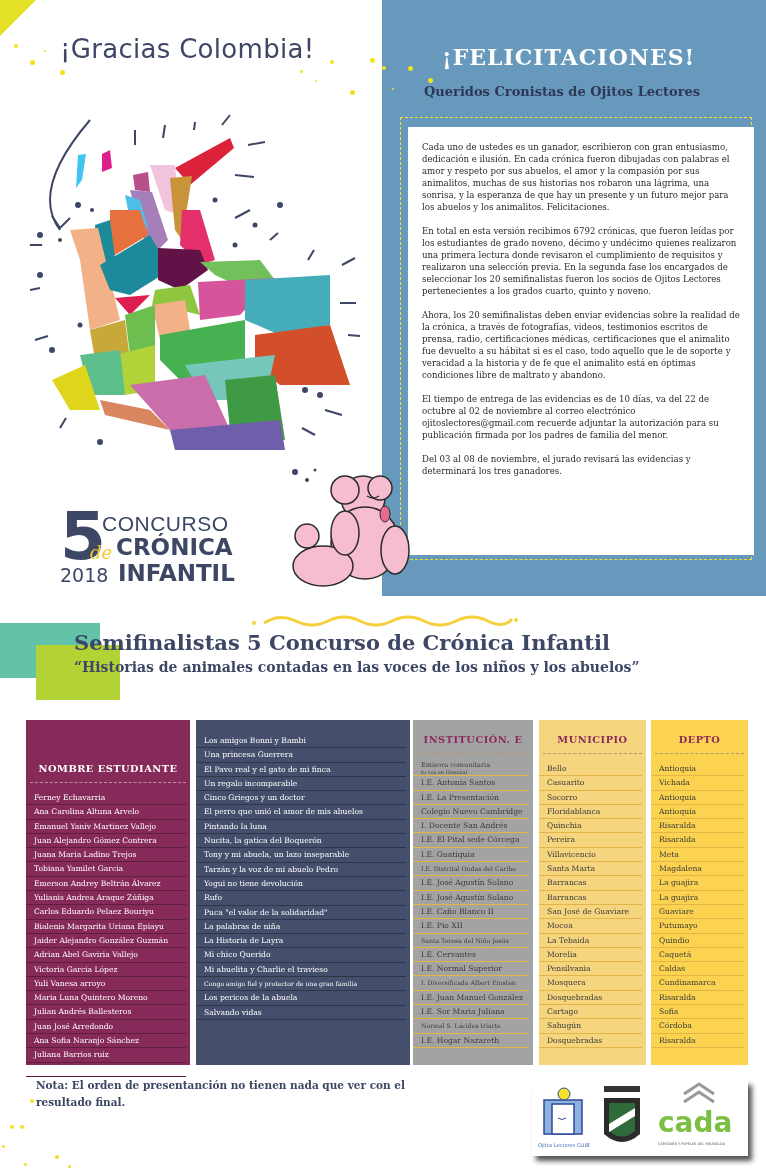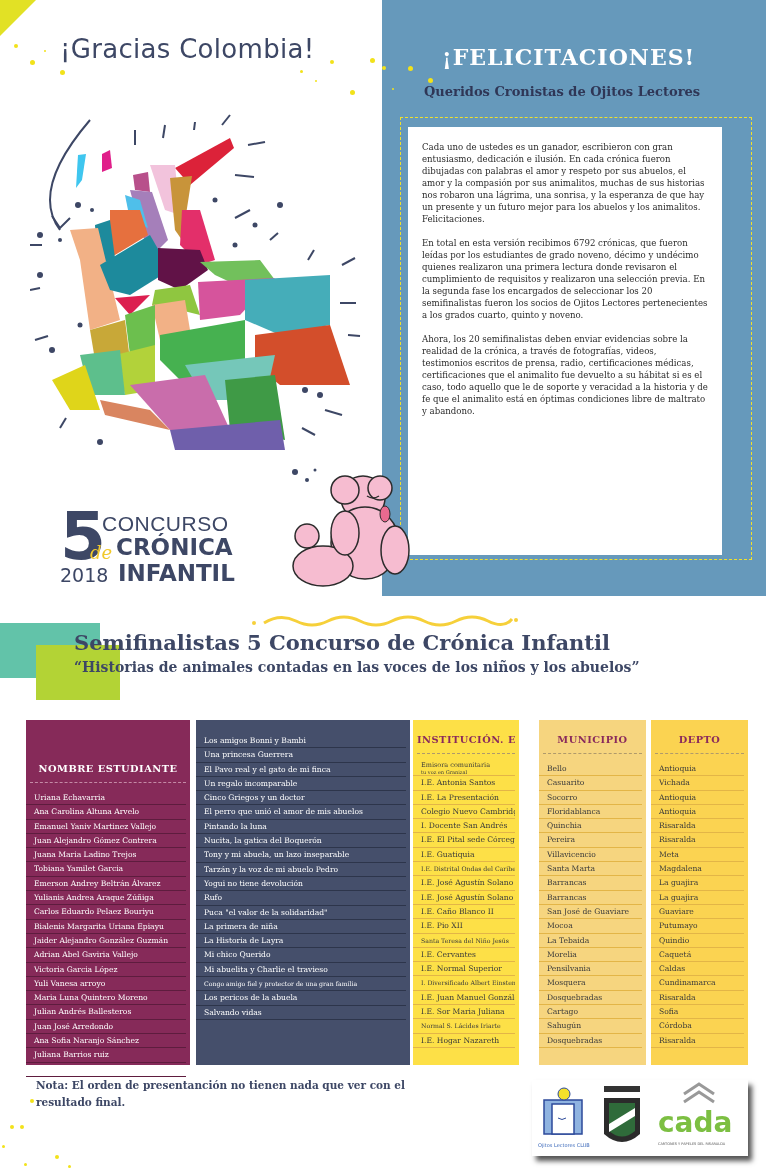--- a/index.html
+++ b/index.html
@@ -17,7 +17,7 @@
   .felic { left: 442px; top: 44px; font-family: "DejaVu Serif", serif; font-weight: bold; font-size: 22px; color: #ffffff; letter-spacing: 1px; }
   .queridos { left: 424px; top: 84px; font-family: "DejaVu Serif", serif; font-weight: bold; font-size: 13px; color: #2f3656; }
   .text-box-dash { left: 400px; top: 117px; width: 352px; height: 443px; border: 1.5px dashed #f1e12b; }
-  .text-box { left: 408px; top: 127px; width: 314px; height: 428px; background: #ffffff; padding: 14px 14px 0 14px; font-size: 8.6px; line-height: 12px; color: #2b2b2b; }
+  .text-box { left: 408px; top: 127px; width: 346px; height: 428px; background: #ffffff; padding: 14px 14px 0 14px; font-size: 8.6px; line-height: 12px; color: #2b2b2b; }
   .text-box p { margin-bottom: 12px; }
 
   

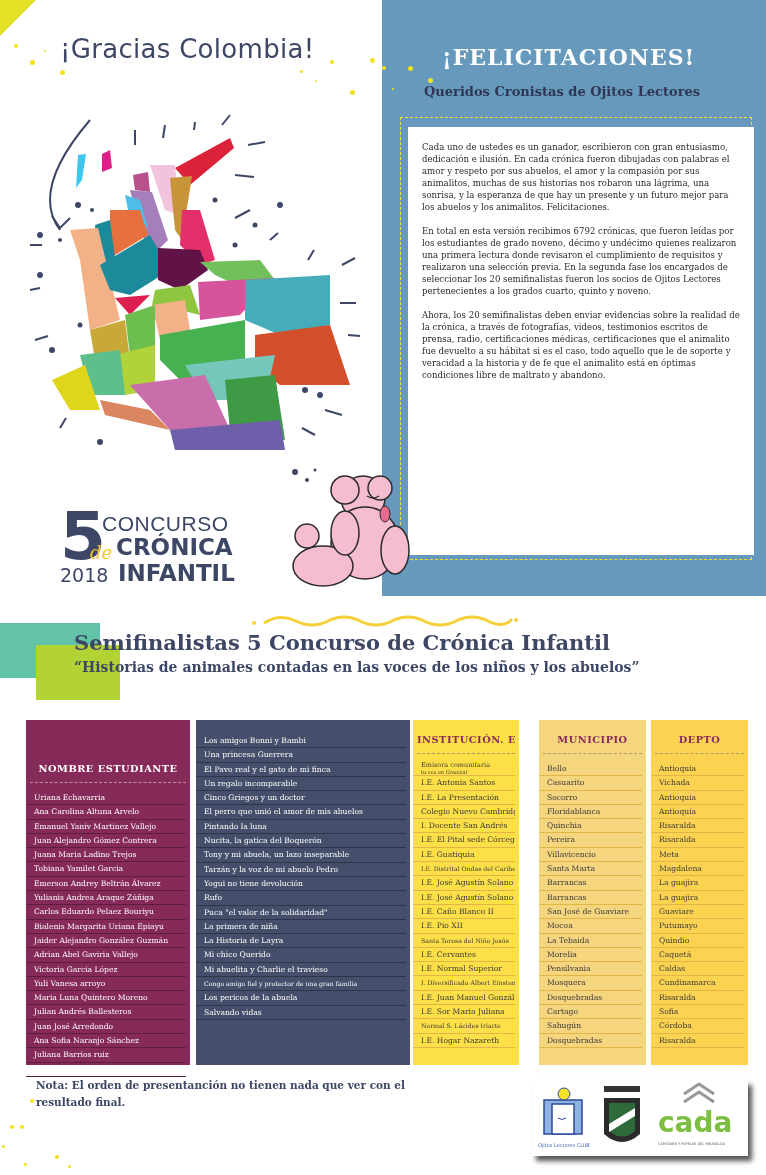--- a/index.html
+++ b/index.html
@@ -101,6 +101,7 @@
   <p>Cada uno de ustedes es un ganador, escribieron con gran entusiasmo, dedicación e ilusión.  En cada crónica  fueron dibujadas con palabras el amor y respeto por sus abuelos, el amor y la compasión por  sus animalitos, muchas de sus historias nos robaron una lágrima, una sonrisa, y la  esperanza de que hay un presente y un futuro mejor  para los abuelos y los animalitos. Felicitaciones.</p>
   <p>En total en esta versión recibimos 6792 crónicas, que fueron leídas por los estudiantes de grado noveno, décimo y undécimo quienes realizaron una primera lectura donde revisaron el cumplimiento de requisitos y realizaron una selección previa. En la segunda fase los encargados de seleccionar los 20 semifinalistas fueron los socios de Ojitos Lectores pertenecientes a los grados  cuarto, quinto y noveno.</p>
   <p>Ahora, los 20 semifinalistas deben enviar  evidencias sobre la realidad de la crónica, a través de fotografías, videos, testimonios escritos de prensa, radio, certificaciones médicas, certificaciones que el animalito fue devuelto a su hábitat si es el caso,  todo aquello que le de soporte y veracidad a la historia  y de fe que el  animalito está en óptimas condiciones libre de maltrato y abandono.</p>
+  <p>El tiempo de entrega de las evidencias es de 10 días, va del 22 de octubre al 02 de noviembre al correo electrónico ojitoslectores@gmail.com recuerde adjuntar la autorización para su publicación firmada por los padres de familia del menor.</p>
 </div>
 
 <svg class="abs map" viewBox="0 0 340 340">

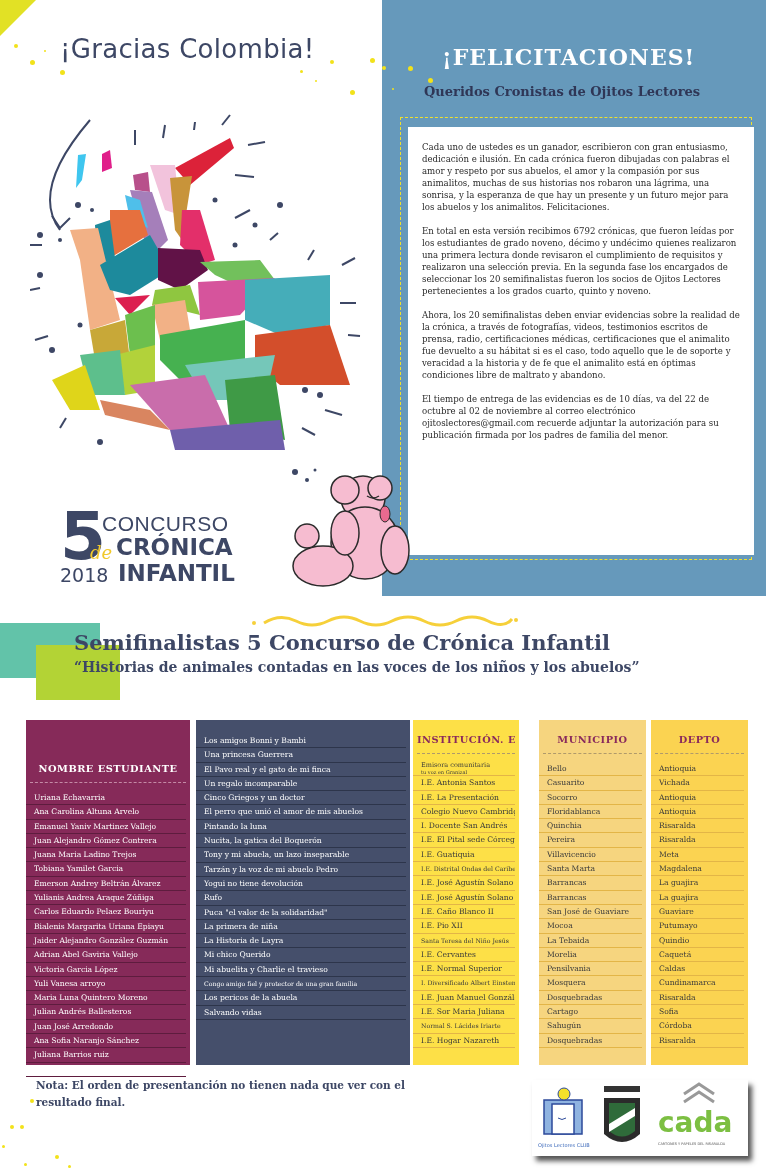--- a/index.html
+++ b/index.html
@@ -102,6 +102,7 @@
   <p>En total en esta versión recibimos 6792 crónicas, que fueron leídas por los estudiantes de grado noveno, décimo y undécimo quienes realizaron una primera lectura donde revisaron el cumplimiento de requisitos y realizaron una selección previa. En la segunda fase los encargados de seleccionar los 20 semifinalistas fueron los socios de Ojitos Lectores pertenecientes a los grados  cuarto, quinto y noveno.</p>
   <p>Ahora, los 20 semifinalistas deben enviar  evidencias sobre la realidad de la crónica, a través de fotografías, videos, testimonios escritos de prensa, radio, certificaciones médicas, certificaciones que el animalito fue devuelto a su hábitat si es el caso,  todo aquello que le de soporte y veracidad a la historia  y de fe que el  animalito está en óptimas condiciones libre de maltrato y abandono.</p>
   <p>El tiempo de entrega de las evidencias es de 10 días, va del 22 de octubre al 02 de noviembre al correo electrónico ojitoslectores@gmail.com recuerde adjuntar la autorización para su publicación firmada por los padres de familia del menor.</p>
+  <p>Del 03 al 08 de noviembre, el jurado revisará las evidencias y determinará los tres ganadores.</p>
 </div>
 
 <svg class="abs map" viewBox="0 0 340 340">

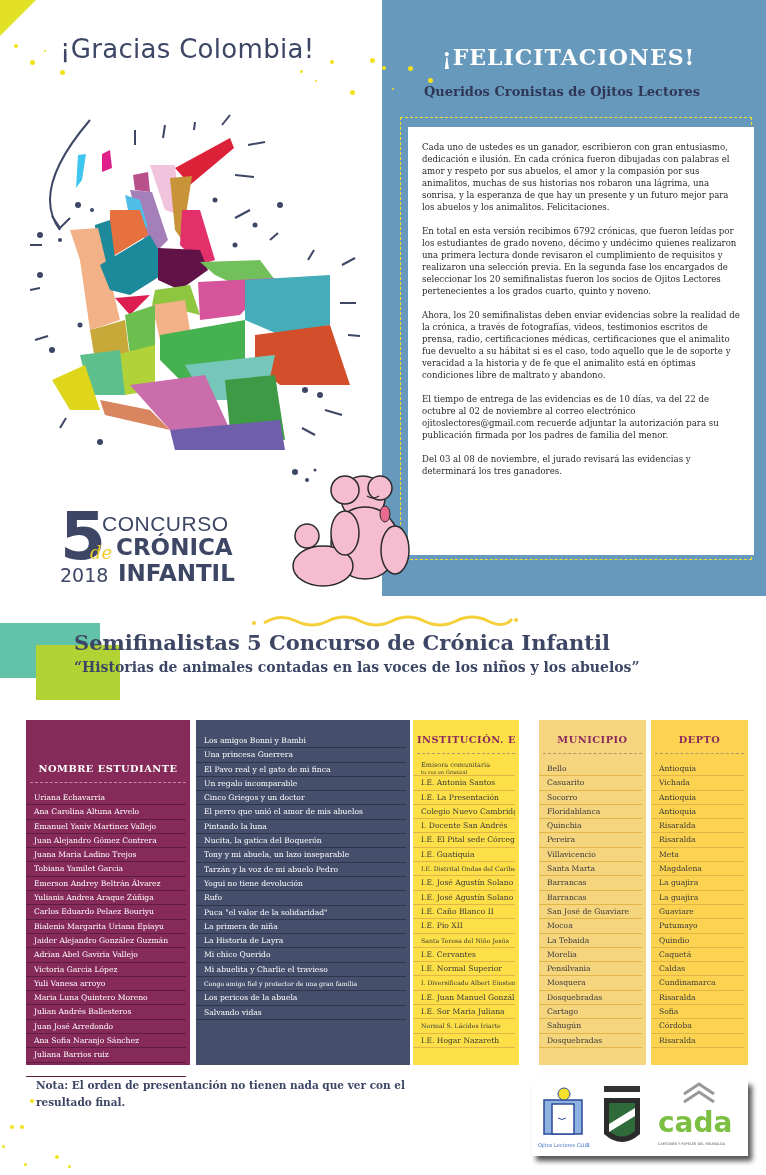--- a/index.html
+++ b/index.html
@@ -52,7 +52,7 @@
   .c2 { left: 196px; width: 214px; background: #454f6b; color: #fff; }
   .c2 .col-head { border-color: #9aa1b5; color: #fff; }
   .c2 .cell { border-color: #2d354b; }
-  .c3 { left: 413px; width: 106px; background: #fde047; color: #3a3a3a; }
+  .c3 { left: 413px; width: 120px; background: #a3a3a3; color: #3a3a3a; }
   .c4 { left: 539px; width: 107px; background: #f6d57f; color: #3a3a3a; }
   .c5 { left: 651px; width: 97px; background: #fbd351; color: #3a3a3a; }
   .c3 .col-head, .c4 .col-head, .c5 .col-head { color: #8a2a5c; border-color: #b09a6a; }

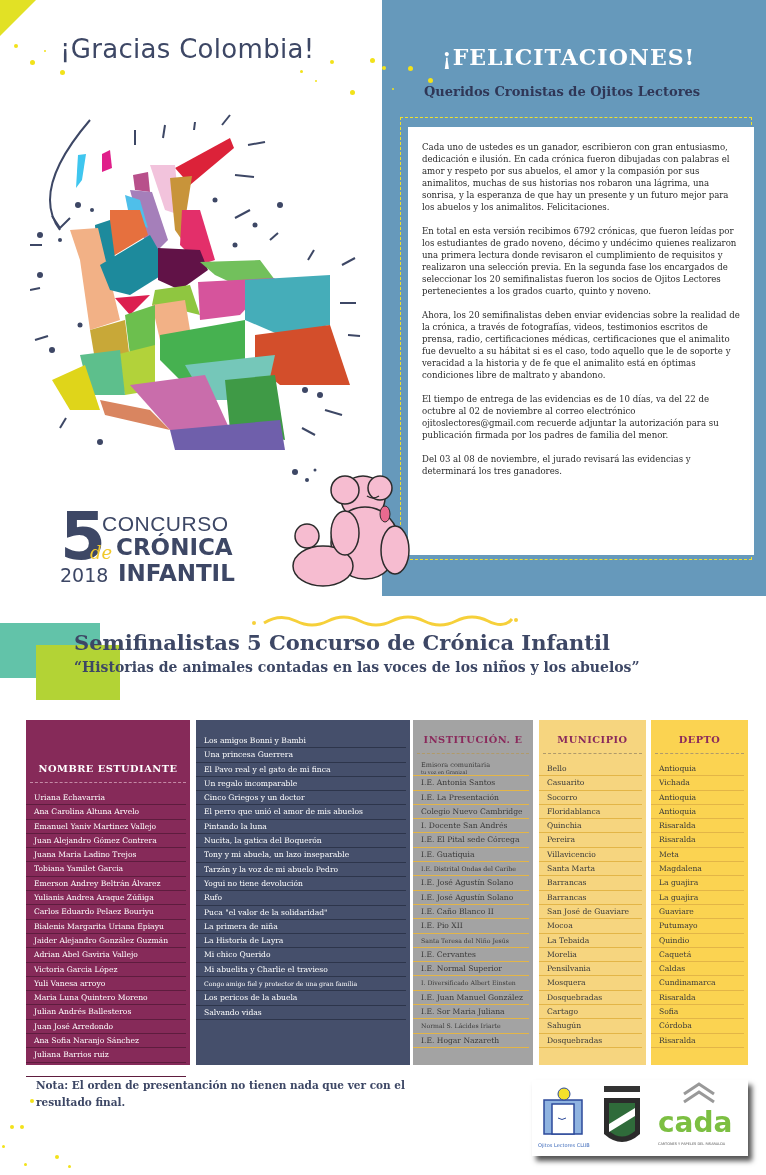--- a/index.html
+++ b/index.html
@@ -219,7 +219,7 @@
 
 <div class="col c1">
   <div class="col-head">NOMBRE ESTUDIANTE</div>
-  <div class="cell">Uriana Echavarria</div>
+  <div class="cell">Ferney Echavarria</div>
   <div class="cell">Ana Carolina Altuna Arvelo</div>
   <div class="cell">Emanuel Yaniv Martinez Vallejo</div>
   <div class="cell">Juan Alejandro Gómez Contrera</div>

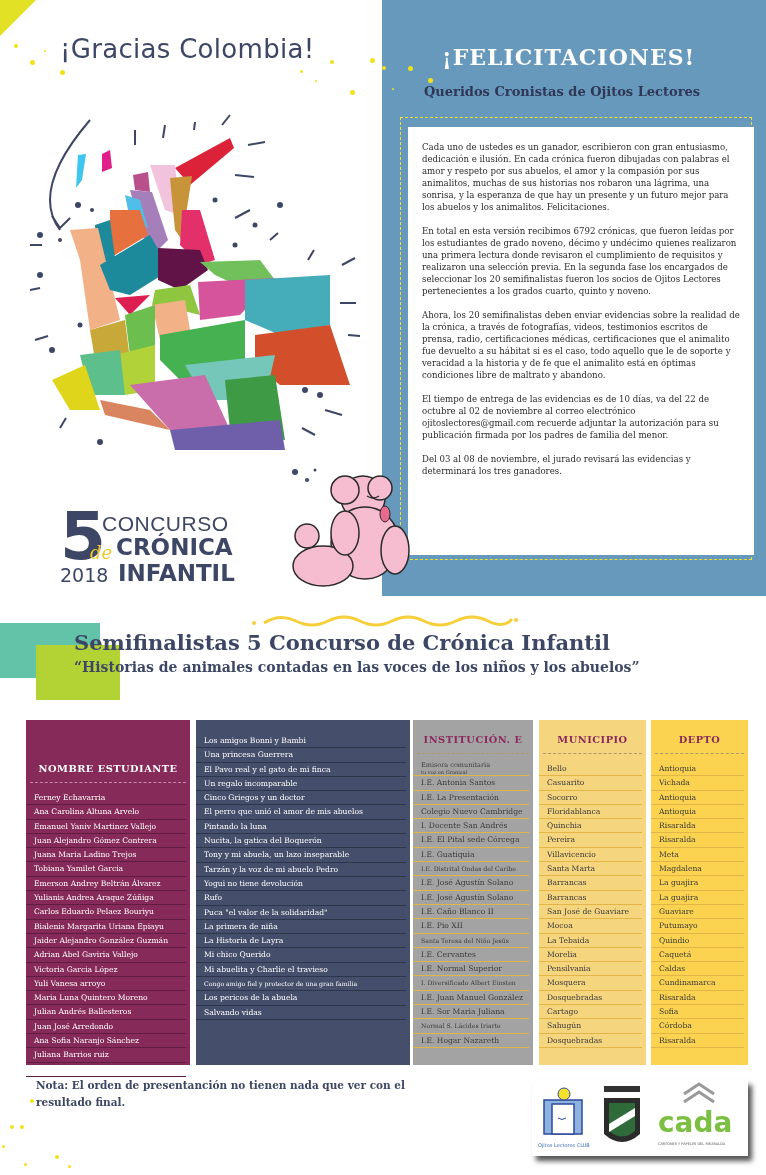--- a/index.html
+++ b/index.html
@@ -255,7 +255,7 @@
   <div class="cell">Yogui no tiene devolución</div>
   <div class="cell">Rufo</div>
   <div class="cell">Puca "el valor de la solidaridad"</div>
-  <div class="cell">La primera de niña</div>
+  <div class="cell">La palabras de niña</div>
   <div class="cell">La Historia de Layra</div>
   <div class="cell">Mi chico Querido</div>
   <div class="cell">Mi abuelita y Charlie el travieso</div>

